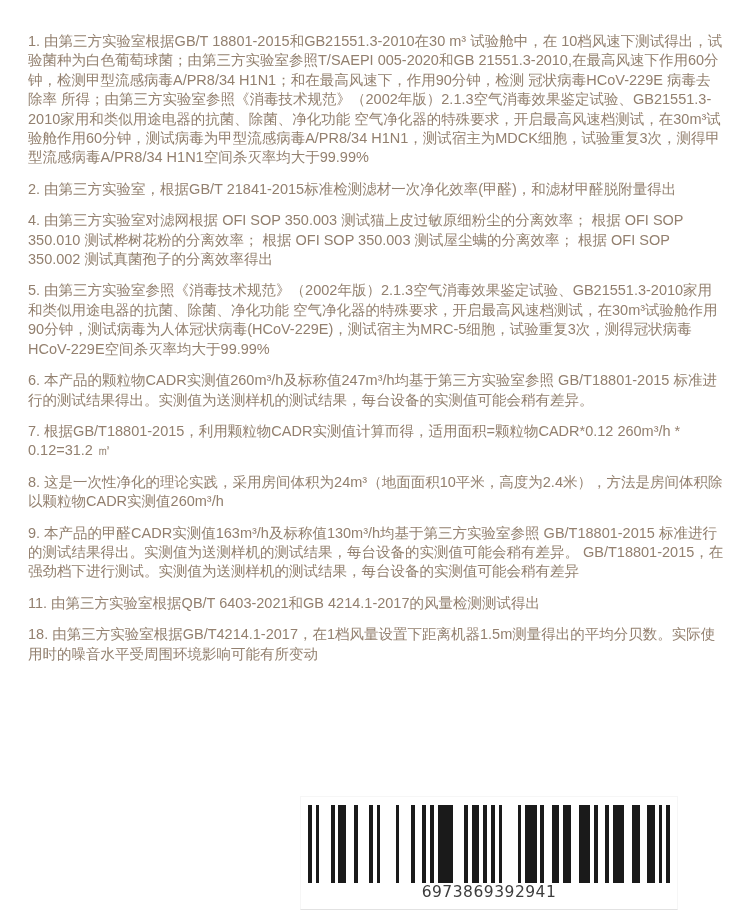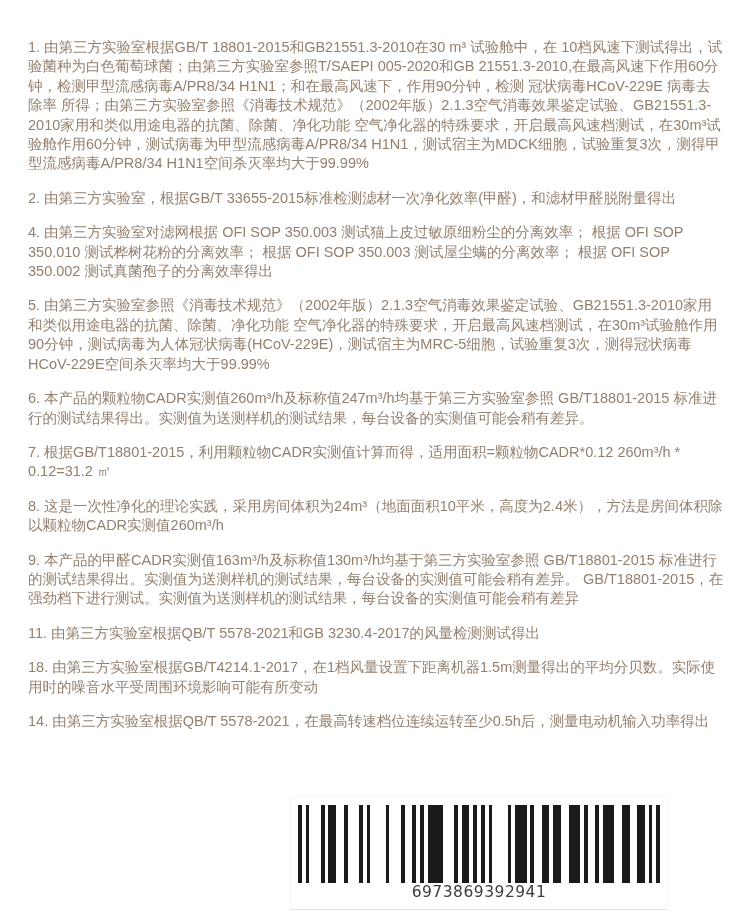--- a/index.html
+++ b/index.html
@@ -27,7 +27,7 @@
     text-align: left;
   }
   .note {
-    margin: 15px 0 12px 0;
+    margin: 9px 0 12px 0;
     word-break: break-word;
   }
   .barcode-panel {

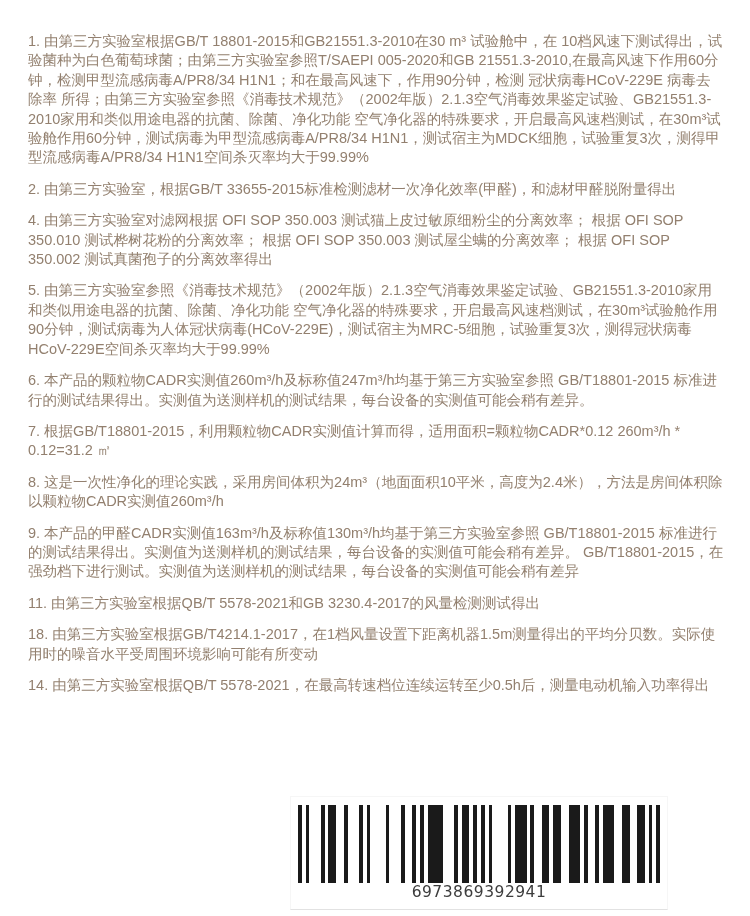--- a/index.html
+++ b/index.html
@@ -67,7 +67,7 @@
   <div class="notes" id="notes-container" style="color: rgb(147, 128, 111);">
 
   <p class="note">1. 由第三方实验室根据GB/T 18801-2015和GB21551.3-2010在30 m³ 试验舱中，在 10档风速下测试得出，试验菌种为白色葡萄球菌；由第三方实验室参照T/SAEPI 005-2020和GB 21551.3-2010,在最高风速下作用60分钟，检测甲型流感病毒A/PR8/34 H1N1；和在最高风速下，作用90分钟，检测 冠状病毒HCoV-229E 病毒去除率 所得；由第三方实验室参照《消毒技术规范》（2002年版）2.1.3空气消毒效果鉴定试验、GB21551.3-2010家用和类似用途电器的抗菌、除菌、净化功能 空气净化器的特殊要求，开启最高风速档测试，在30m³试验舱作用60分钟，测试病毒为甲型流感病毒A/PR8/34 H1N1，测试宿主为MDCK细胞，试验重复3次，测得甲型流感病毒A/PR8/34 H1N1空间杀灭率均大于99.99%</p>
-      <p class="note">2. 由第三方实验室，根据GB/T 33655-2015标准检测滤材一次净化效率(甲醛)，和滤材甲醛脱附量得出</p>
+      <p class="note">2. 由第三方实验室，根据GB/T 21841-2015标准检测滤材一次净化效率(甲醛)，和滤材甲醛脱附量得出</p>
       <p class="note">4. 由第三方实验室对滤网根据 OFI SOP 350.003 测试猫上皮过敏原细粉尘的分离效率； 根据 OFI SOP 350.010 测试桦树花粉的分离效率； 根据 OFI SOP 350.003 测试屋尘螨的分离效率； 根据 OFI SOP 350.002 测试真菌孢子的分离效率得出</p>
       <p class="note">5. 由第三方实验室参照《消毒技术规范》（2002年版）2.1.3空气消毒效果鉴定试验、GB21551.3-2010家用和类似用途电器的抗菌、除菌、净化功能 空气净化器的特殊要求，开启最高风速档测试，在30m³试验舱作用90分钟，测试病毒为人体冠状病毒(HCoV-229E)，测试宿主为MRC-5细胞，试验重复3次，测得冠状病毒HCoV-229E空间杀灭率均大于99.99%</p>
       <p class="note">6. 本产品的颗粒物CADR实测值260m³/h及标称值247m³/h均基于第三方实验室参照 GB/T18801-2015 标准进行的测试结果得出。实测值为送测样机的测试结果，每台设备的实测值可能会稍有差异。</p>

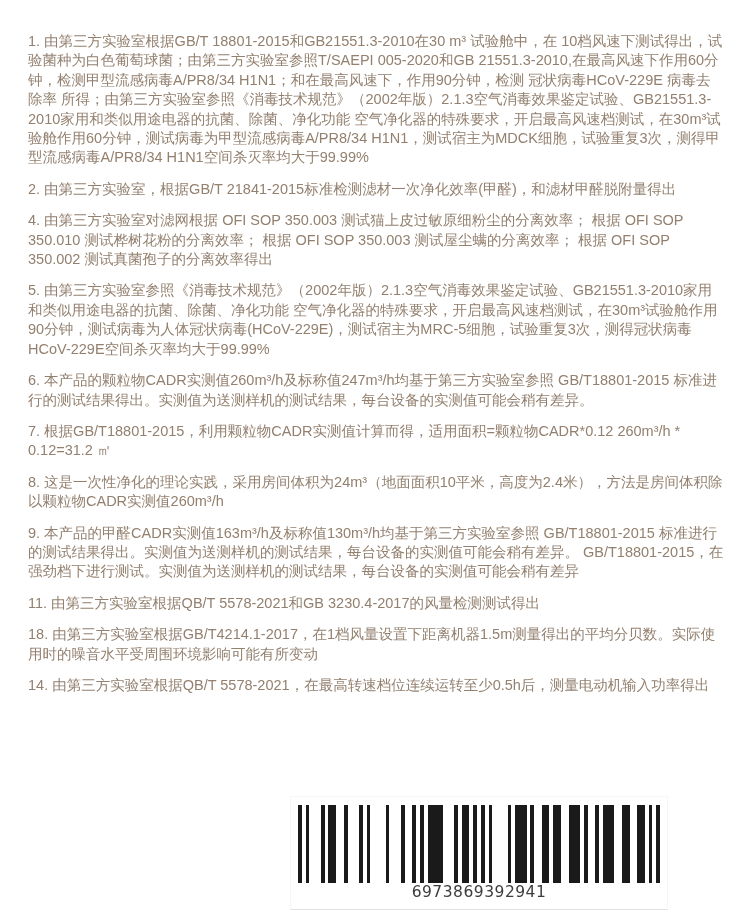--- a/index.html
+++ b/index.html
@@ -74,7 +74,7 @@
       <p class="note">7. 根据GB/T18801-2015，利用颗粒物CADR实测值计算而得，适用面积=颗粒物CADR*0.12 260m³/h * 0.12=31.2 ㎡</p>
       <p class="note">8. 这是一次性净化的理论实践，采用房间体积为24m³（地面面积10平米，高度为2.4米），方法是房间体积除以颗粒物CADR实测值260m³/h</p>
       <p class="note">9. 本产品的甲醛CADR实测值163m³/h及标称值130m³/h均基于第三方实验室参照 GB/T18801-2015 标准进行的测试结果得出。实测值为送测样机的测试结果，每台设备的实测值可能会稍有差异。 GB/T18801-2015，在强劲档下进行测试。实测值为送测样机的测试结果，每台设备的实测值可能会稍有差异</p>
-      <p class="note">11. 由第三方实验室根据QB/T 5578-2021和GB 3230.4-2017的风量检测测试得出</p>
+      <p class="note">11. 由第三方实验室根据QB/T 6403-2021和GB 4214.1-2017的风量检测测试得出</p>
       <p class="note">18. 由第三方实验室根据GB/T4214.1-2017，在1档风量设置下距离机器1.5m测量得出的平均分贝数。实际使用时的噪音水平受周围环境影响可能有所变动</p>
       <p class="note">14. 由第三方实验室根据QB/T 5578-2021，在最高转速档位连续运转至少0.5h后，测量电动机输入功率得出</p>
     </div>

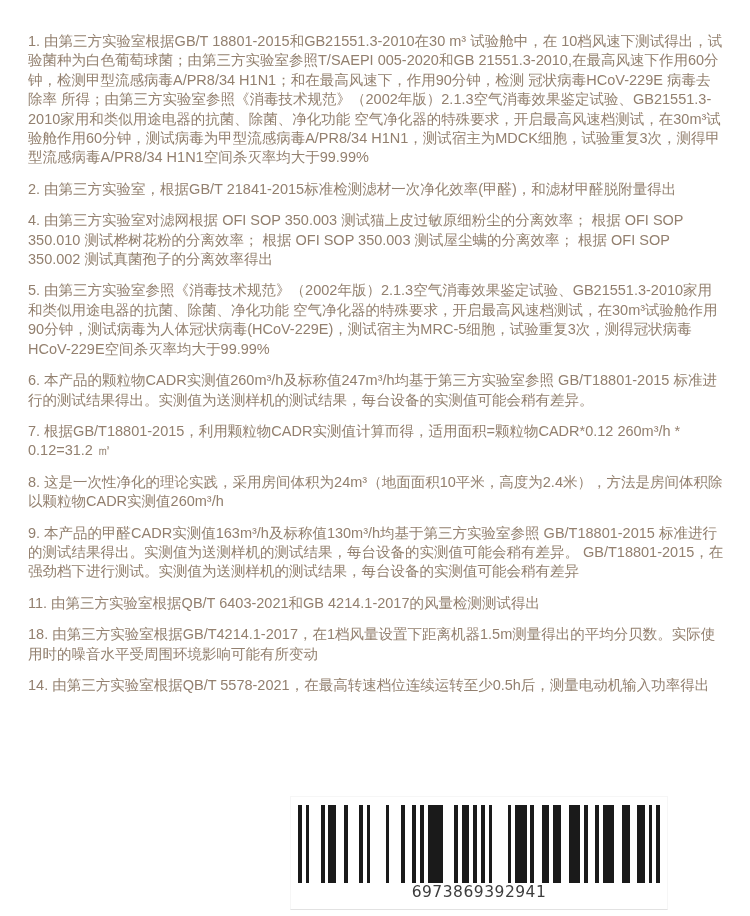--- a/index.html
+++ b/index.html
@@ -76,7 +76,6 @@
       <p class="note">9. 本产品的甲醛CADR实测值163m³/h及标称值130m³/h均基于第三方实验室参照 GB/T18801-2015 标准进行的测试结果得出。实测值为送测样机的测试结果，每台设备的实测值可能会稍有差异。 GB/T18801-2015，在强劲档下进行测试。实测值为送测样机的测试结果，每台设备的实测值可能会稍有差异</p>
       <p class="note">11. 由第三方实验室根据QB/T 6403-2021和GB 4214.1-2017的风量检测测试得出</p>
       <p class="note">18. 由第三方实验室根据GB/T4214.1-2017，在1档风量设置下距离机器1.5m测量得出的平均分贝数。实际使用时的噪音水平受周围环境影响可能有所变动</p>
-      <p class="note">14. 由第三方实验室根据QB/T 5578-2021，在最高转速档位连续运转至少0.5h后，测量电动机输入功率得出</p>
     </div>
 
   <div class="barcode-panel" style="border-bottom-color: rgb(226, 226, 226);">

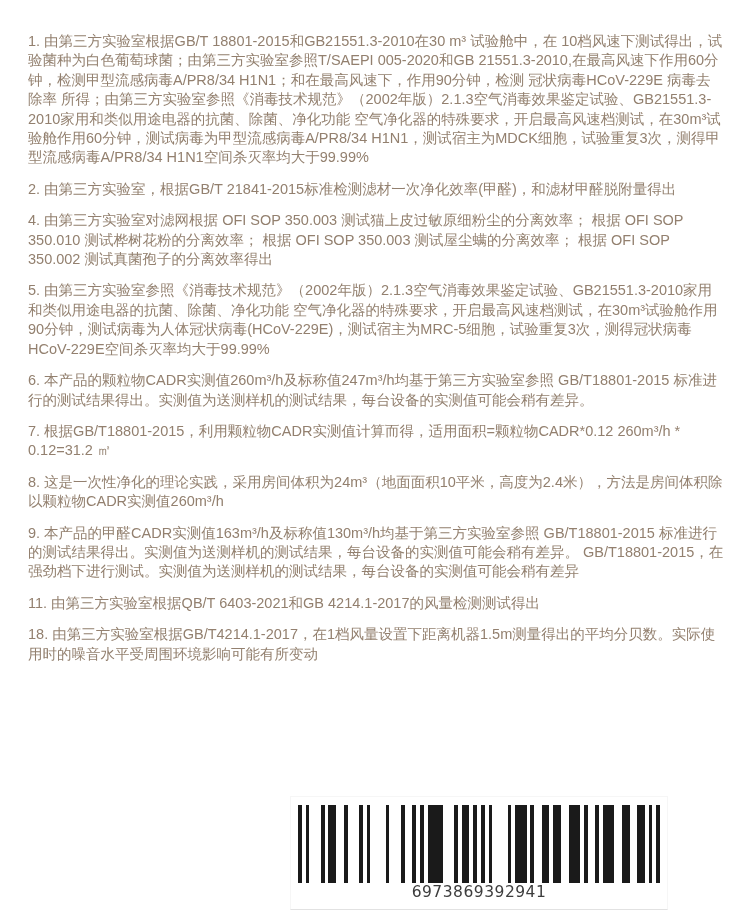--- a/index.html
+++ b/index.html
@@ -32,7 +32,7 @@
   }
   .barcode-panel {
     position: absolute;
-    left: 290px;
+    left: 300px;
     top: 796px;
     width: 378px;
     height: 114px;

